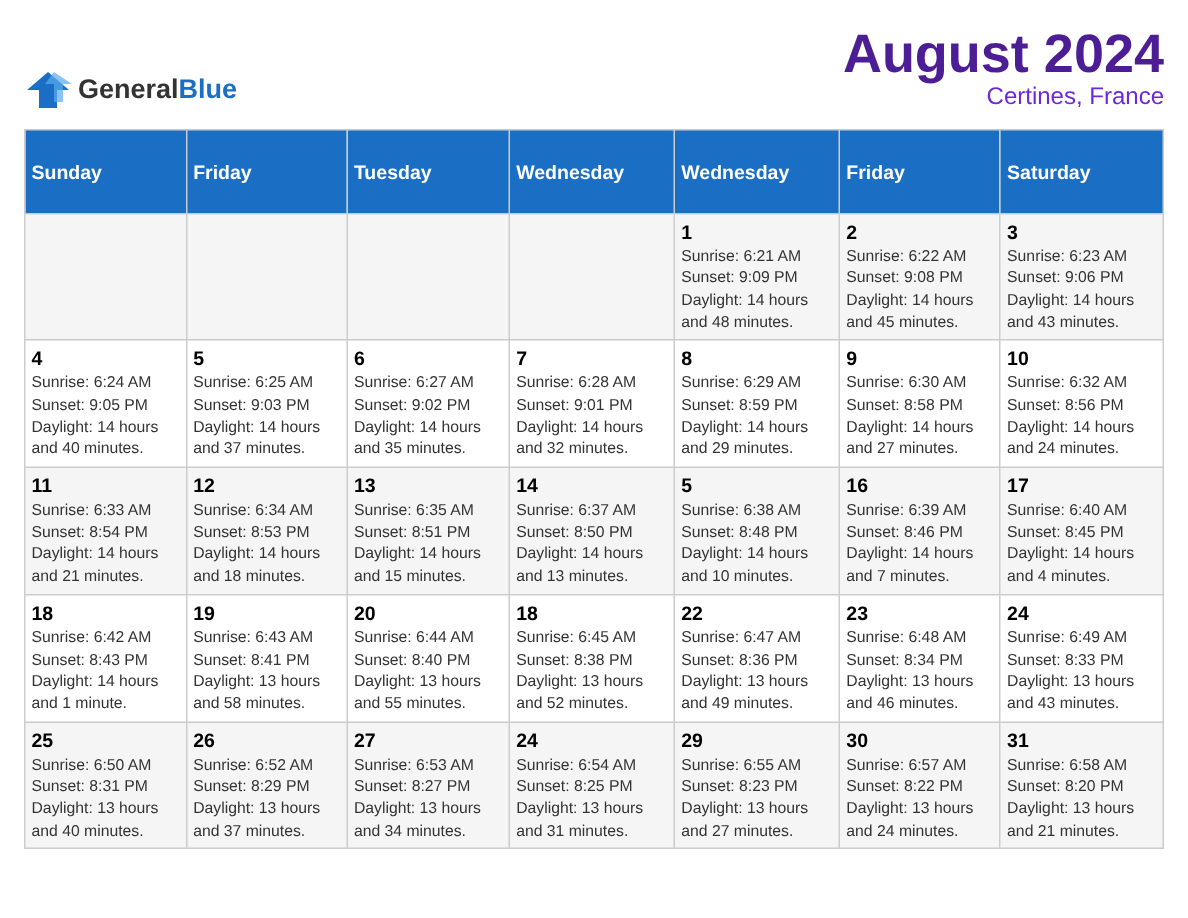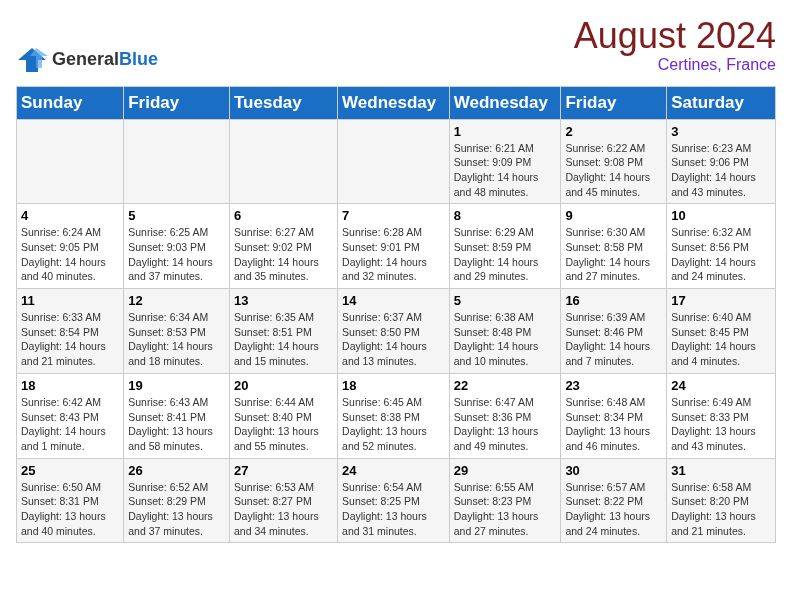--- a/index.html
+++ b/index.html
@@ -26,8 +26,8 @@
     }
     .month-title {
       font-size: 36px;
-      font-weight: normal;
-      color: #7f1d1d;
+      font-weight: bold;
+      color: #4c1d95;
       line-height: 1.1;
     }
     .location-title {

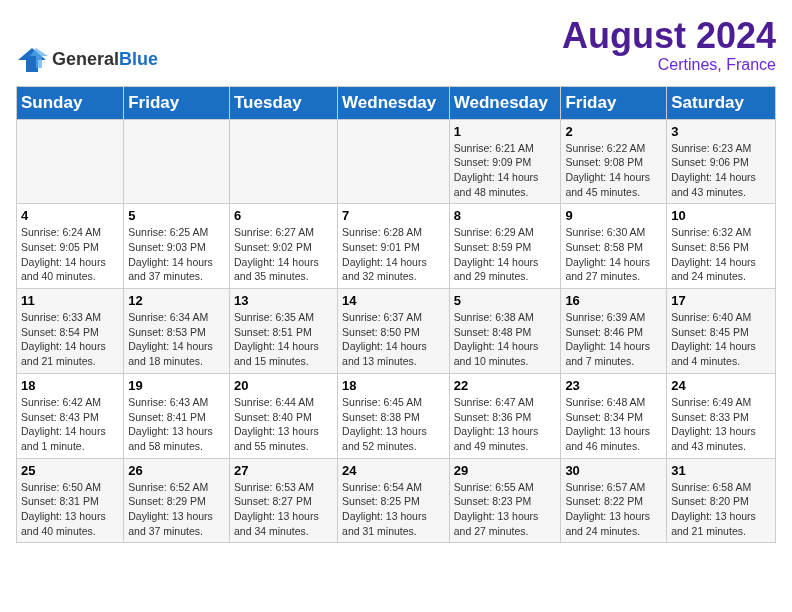--- a/index.html
+++ b/index.html
@@ -42,9 +42,9 @@
     thead tr th {
       background-color: #1a6fc4;
       color: #fff;
-      padding: 6px 4px;
+      padding: 20px 4px;
       text-align: left;
-      font-size: 17px;
+      font-size: 13px;
       font-weight: bold;
       border: 1px solid #ccc;
     }

